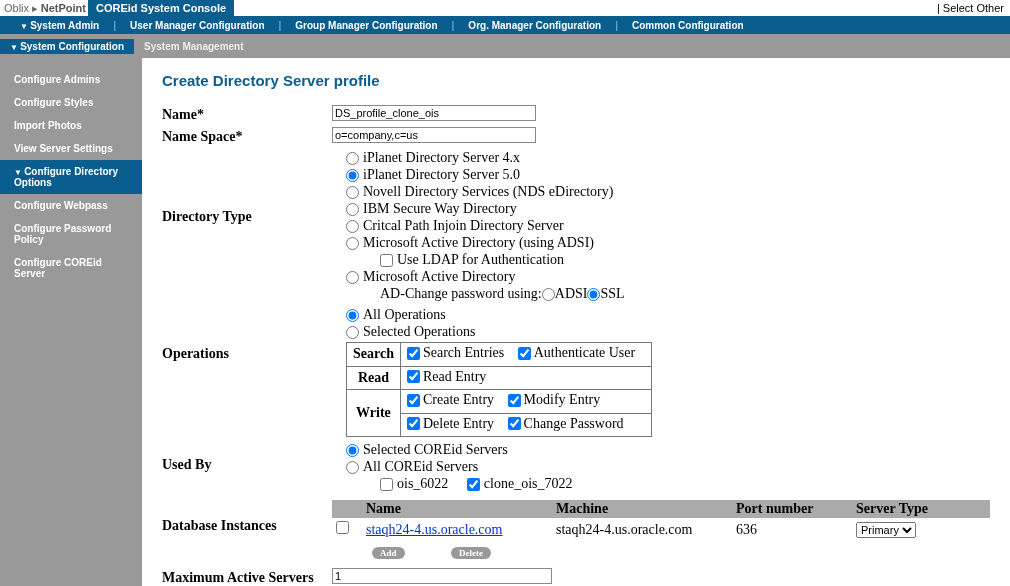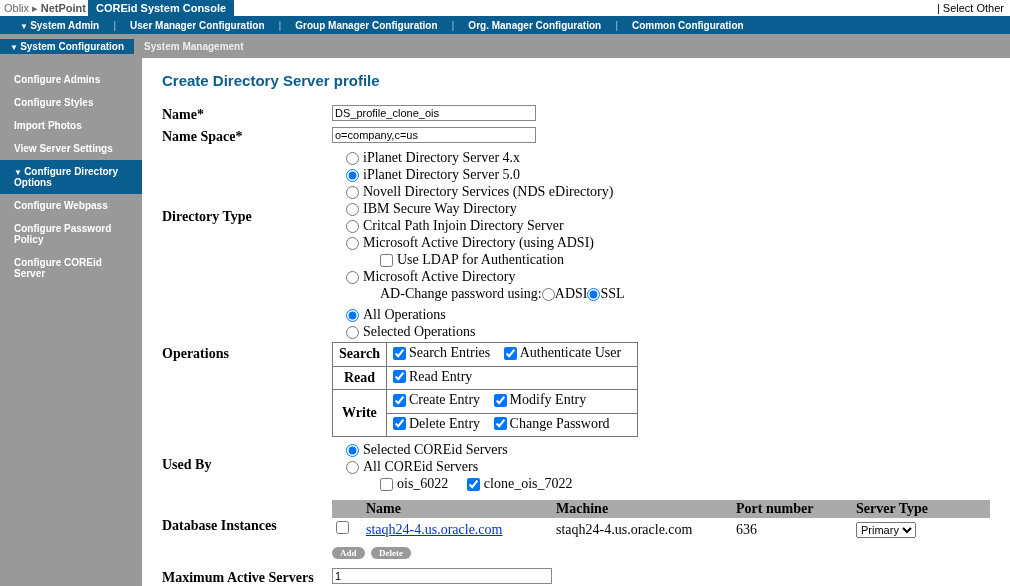--- a/index.html
+++ b/index.html
@@ -32,7 +32,7 @@
 .radio-line input { margin: 0; }
 .sub-check { padding-left: 48px; display: flex; align-items: center; gap: 4px; }
 .sub-text { padding-left: 48px; display: flex; align-items: center; gap: 0; }
-.ops-table { border-collapse: collapse; margin-top: 2px; }
+.ops-table { border-collapse: collapse; margin-left: 14px; margin-top: 2px; }
 .ops-table td, .ops-table th { border: 1px solid #777; padding: 2px 6px; font-family: "Times New Roman", serif; font-size: 14px; font-weight: normal; text-align: left; }
 .ops-table th { font-weight: bold; text-align: center; }
 .ops-cell label { display: inline-flex; align-items: center; gap: 3px; margin-right: 10px; }

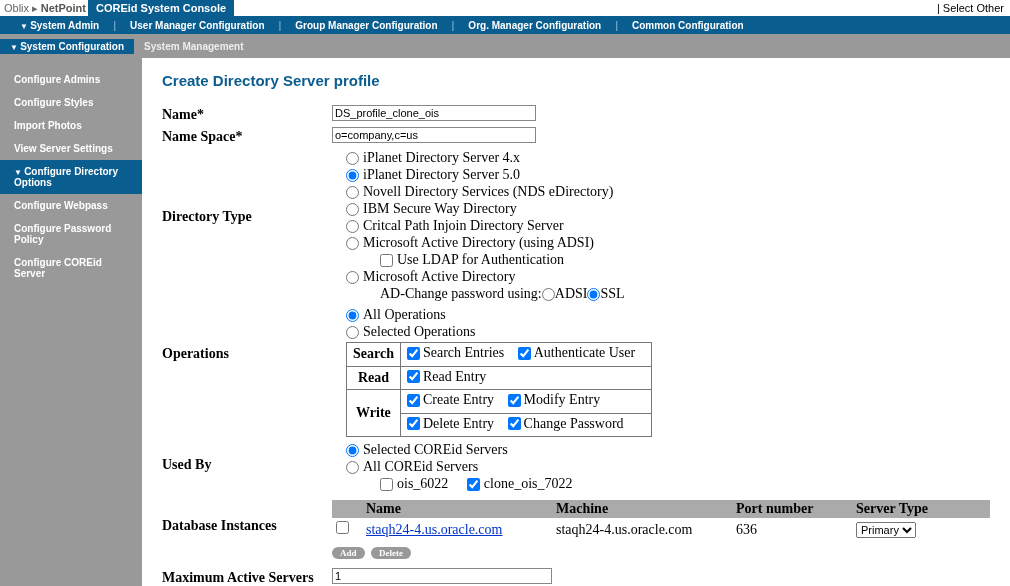--- a/index.html
+++ b/index.html
@@ -49,7 +49,7 @@
 .db-row > div:nth-child(4){ width: 120px; }
 .db-row > div:nth-child(5){ width: 130px; }
 .db-row a { color: #0033cc; text-decoration: underline; }
-.pill-btn { display: inline-block; background: #999; color: #fff; font-size: 9px; font-weight: bold; padding: 1px 8px; border-radius: 8px; margin-right: 3px; margin-top: 6px; cursor: pointer; }
+.pill-btn { display: inline-block; background: #999; color: #fff; font-size: 9px; font-weight: bold; padding: 1px 8px; border-radius: 8px; margin-right: 3px; margin-top: 6px; cursor: pointer; margin-left: 40px; }
 select { font-family: Arial; font-size: 11px; }
 </style>
 </head>

